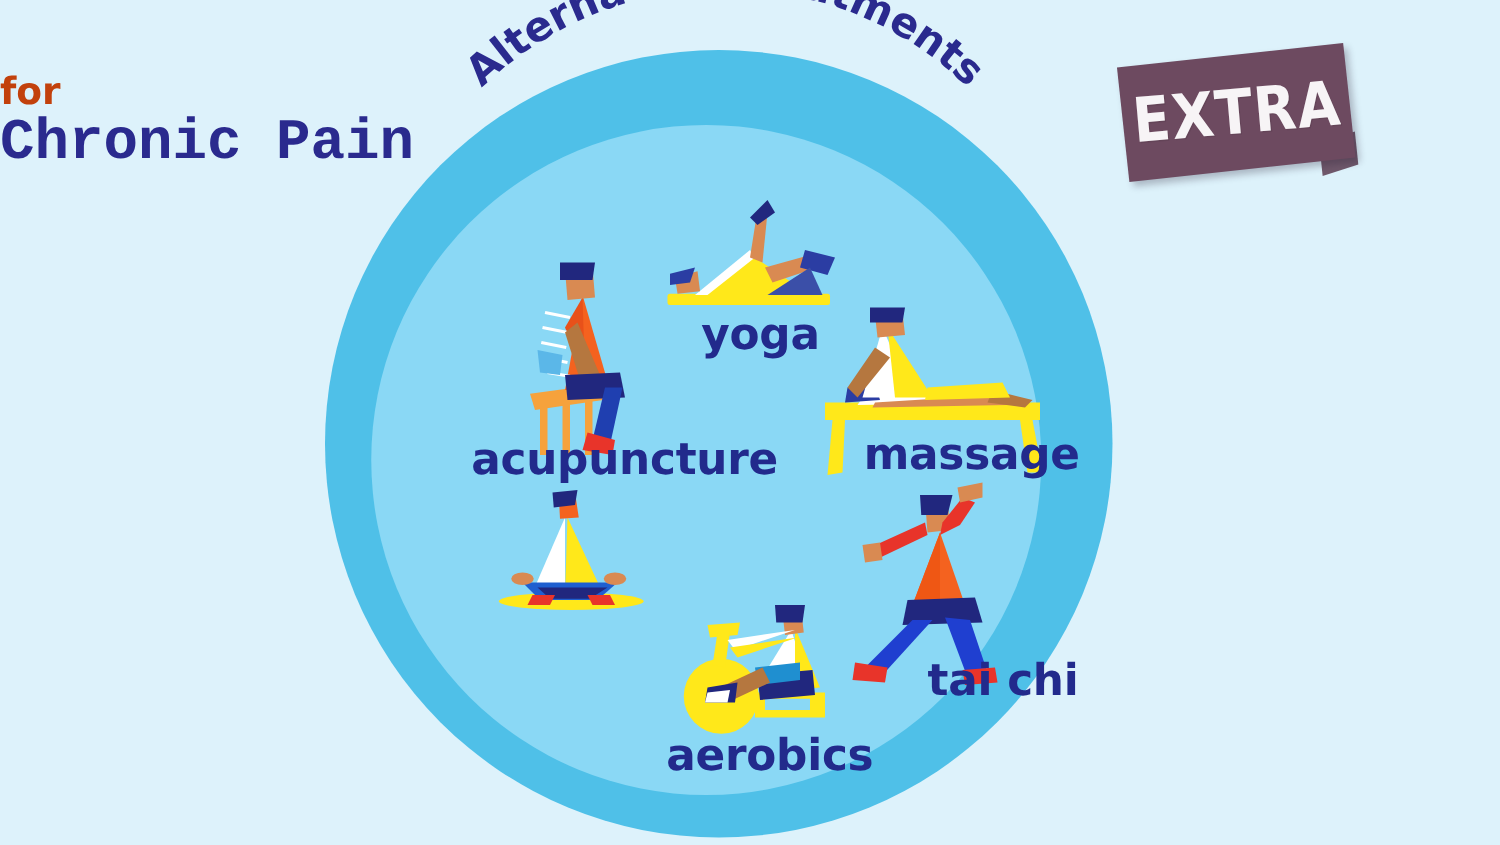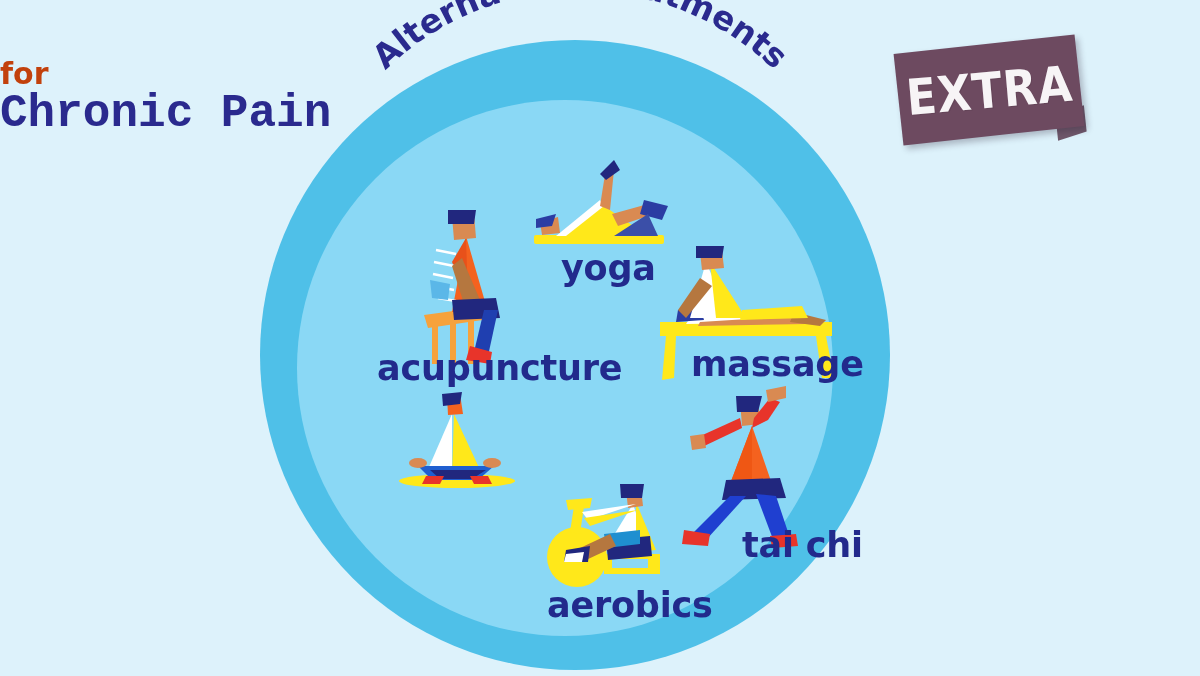--- a/index.html
+++ b/index.html
@@ -263,7 +263,7 @@
   <div class="label" style="left:706px; top:525px;margin-left:36px;">tai chi</div>
 
 
-  <div class="label" style="left:547px; top:585px;">aerobics</div>
+  <div class="label" style="left:533px; top:585px;">aerobics</div>
 
   <div class="extra-fold"></div>
   <div class="extra-badge">

